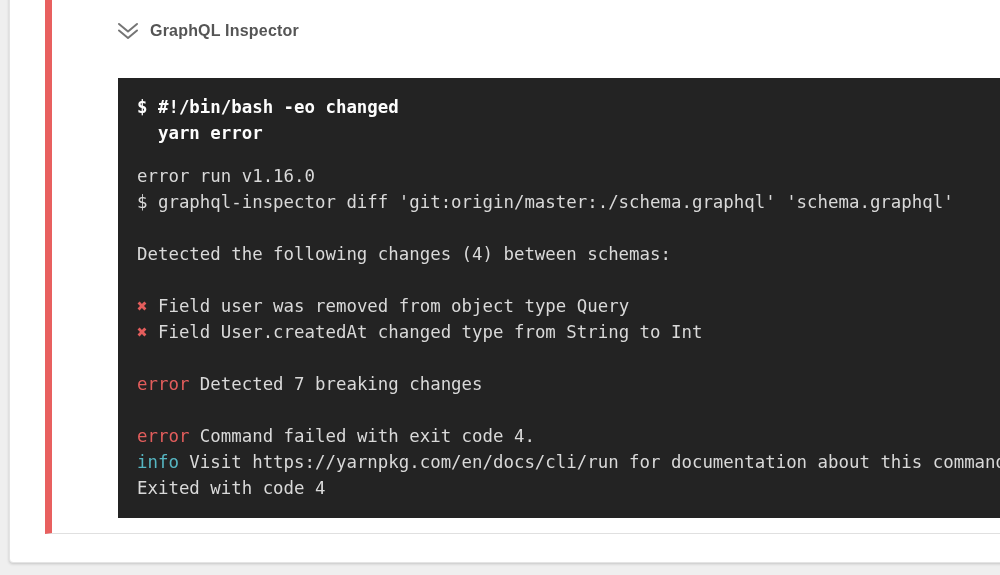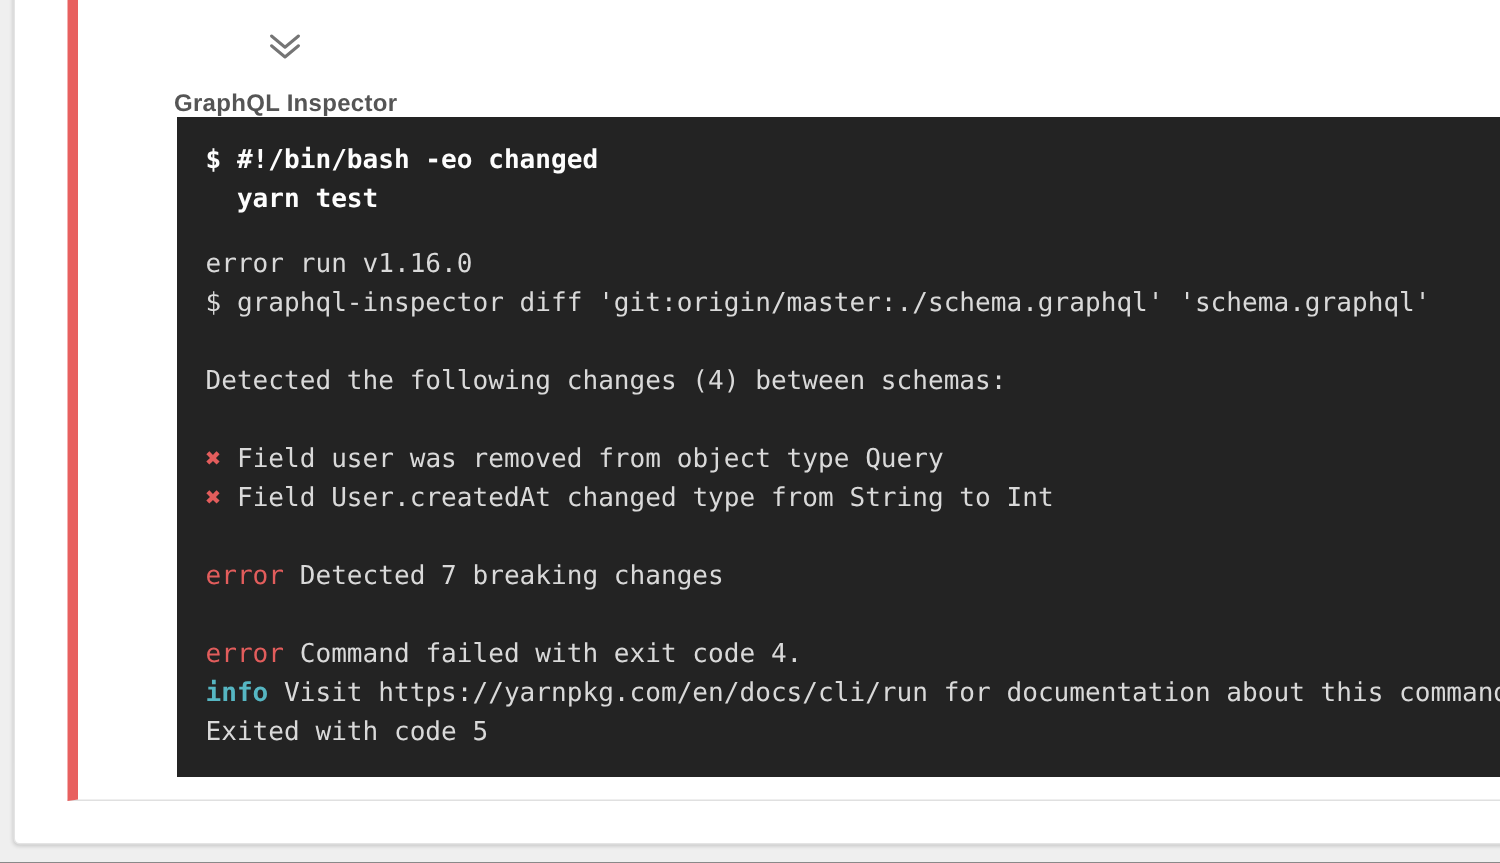--- a/index.html
+++ b/index.html
@@ -40,9 +40,8 @@
   }
   .step-header{
     position:absolute;left:64px;top:24px;
-    display:flex;align-items:center;gap:20px;
+    display:flex;align-items:center;gap:10px;
     cursor:pointer;
-    flex-direction:column;
   }
   .chevron-wrap{display:flex;align-items:center;}
   .chevron-wrap svg{display:block;}

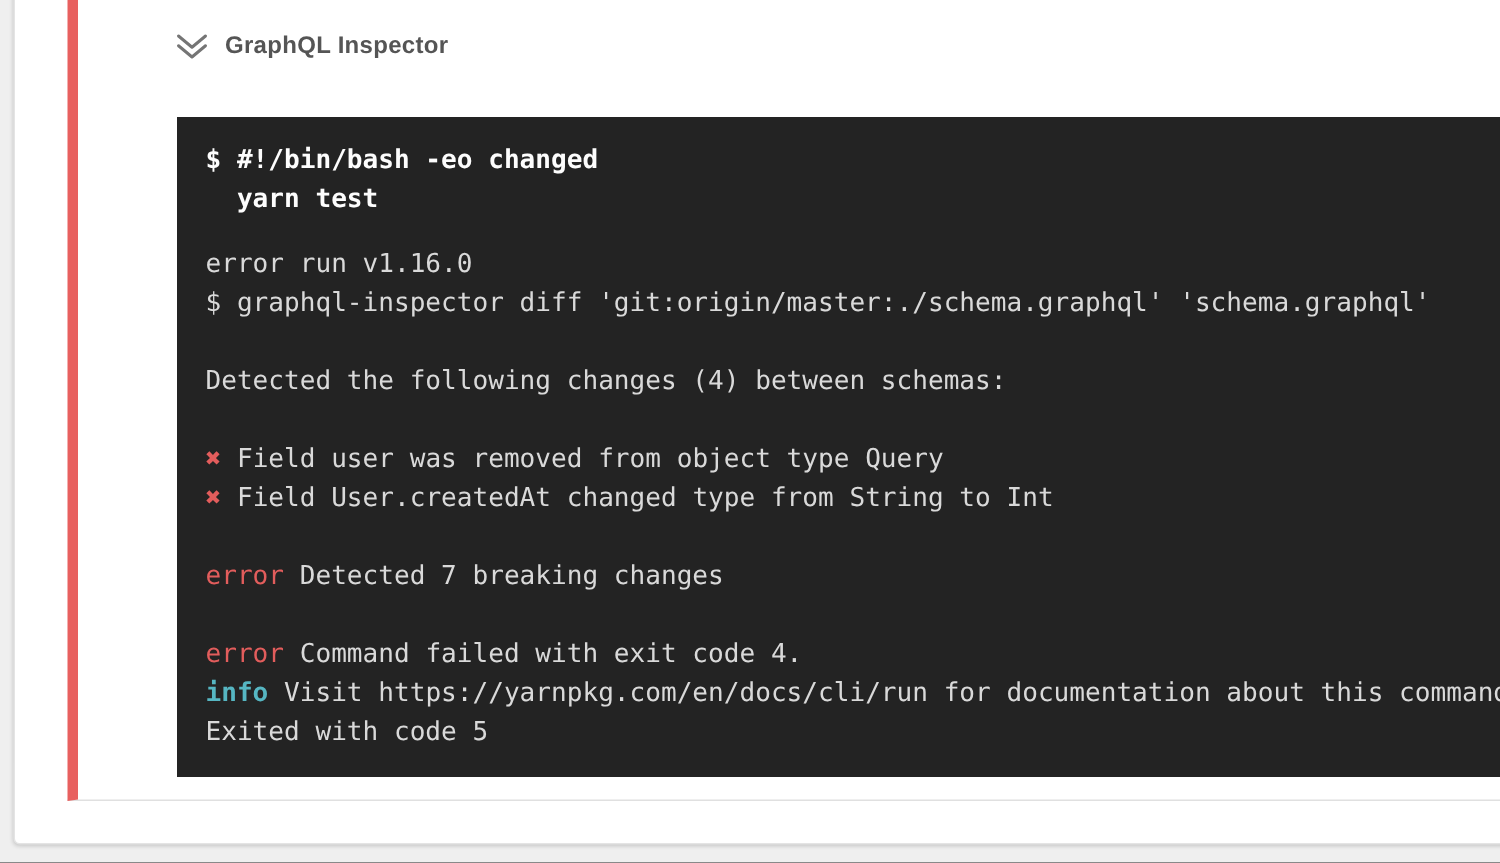--- a/index.html
+++ b/index.html
@@ -84,7 +84,7 @@
     <div class="terminal">
       <div class="term-block term-command">
           <div class="t-line"><span>$ #!/bin/bash -eo changed</span></div>
-          <div class="t-line"><span>  yarn test</span></div>
+          <div class="t-line"><span>  yarn error</span></div>
         </div>
       <div class="term-block">
           <div class="t-line"><span>error run v1.16.0</span></div>

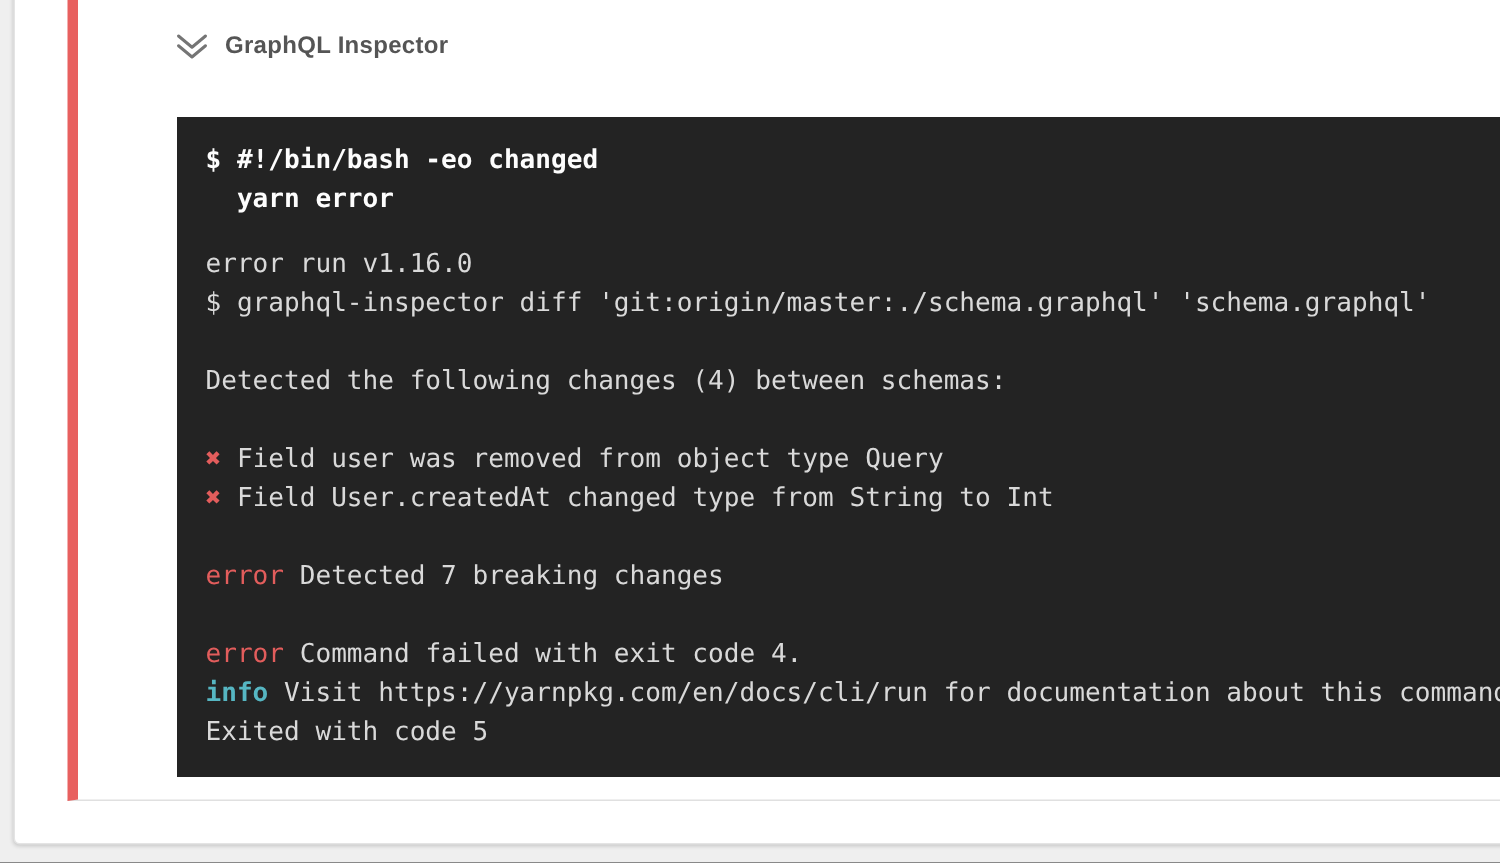--- a/index.html
+++ b/index.html
@@ -63,7 +63,7 @@
   .term-command{font-weight:bold;color:var(--term-bold);margin-bottom:17px;}
   .t-line{white-space:pre;min-height:26px;}
   .c-red{color:var(--term-red);}
-  .c-cyan{color:var(--term-cyan);font-weight:bold;}
+  .c-cyan{color:var(--term-cyan);}
 </style>
 </head>
 <body>

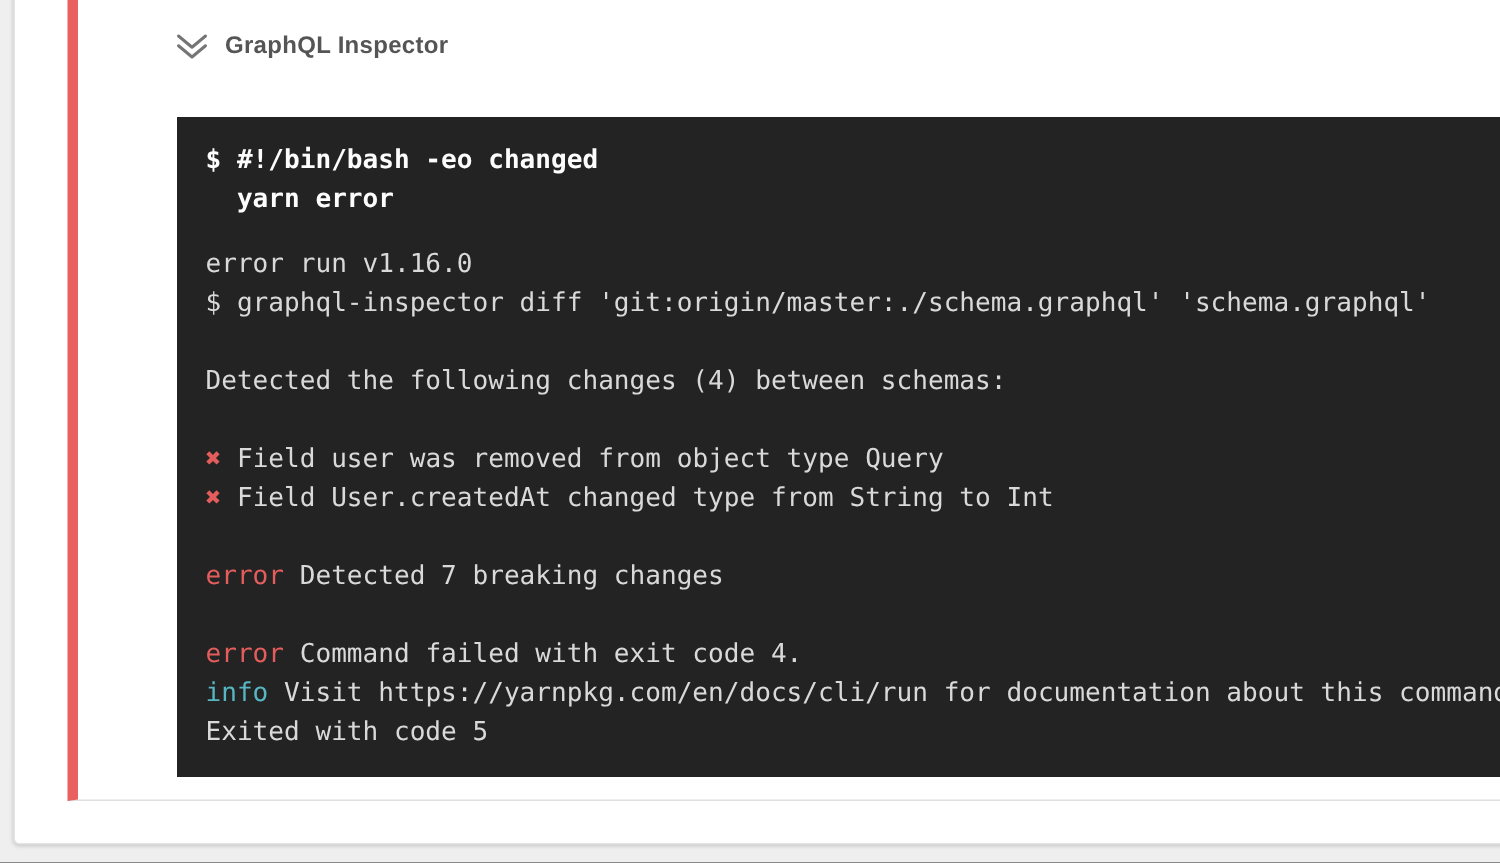--- a/index.html
+++ b/index.html
@@ -99,7 +99,7 @@
           <div class="t-line"></div>
           <div class="t-line"><span class="c-red">error</span><span> Command failed with exit code 4.</span></div>
           <div class="t-line"><span class="c-cyan">info</span><span> Visit https://yarnpkg.com/en/docs/cli/run for documentation about this command.</span></div>
-          <div class="t-line"><span>Exited with code 5</span></div>
+          <div class="t-line"><span>Exited with code 4</span></div>
         </div>
     </div>
 

